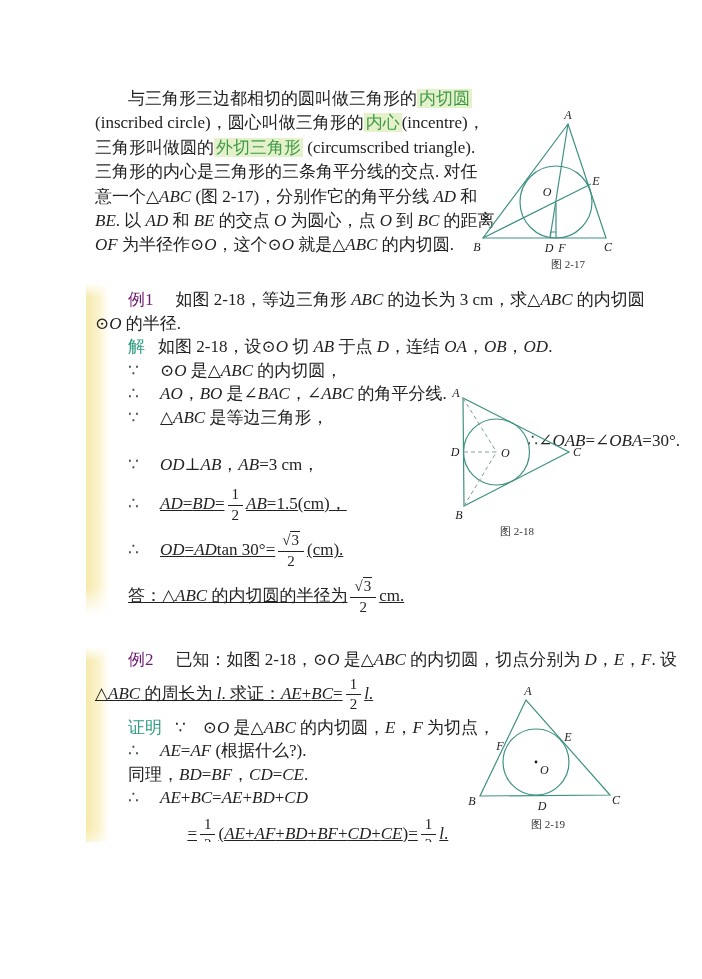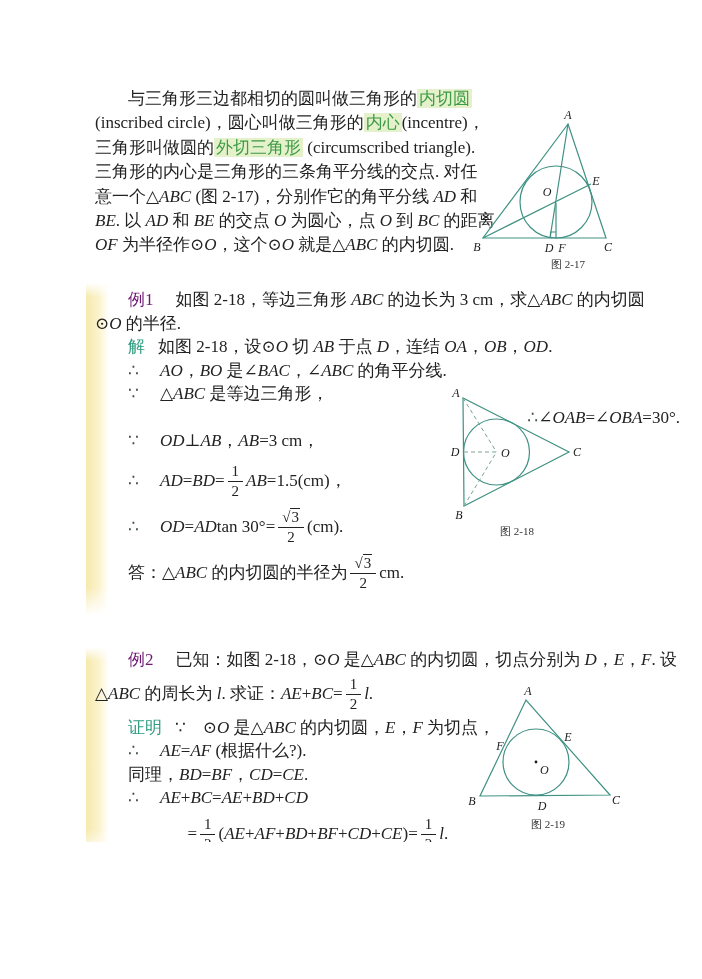--- a/index.html
+++ b/index.html
@@ -69,6 +69,7 @@
       <div class="line" style="padding-left: 33px;"><span class="exlab">例1</span><span>如图 2-18，等边三角形 </span><span class="i">ABC</span><span> 的边长为 3 cm，求△</span><span class="i">ABC</span><span> 的内切圆</span></div>
       <div class="line"><span>⊙</span><span class="i">O</span><span> 的半径.</span></div>
       <div class="line" style="padding-left: 33px;"><span class="sollab">解</span><span>如图 2-18，设⊙</span><span class="i">O</span><span> 切 </span><span class="i">AB</span><span> 于点 </span><span class="i">D</span><span>，连结 </span><span class="i">OA</span><span>，</span><span class="i">OB</span><span>，</span><span class="i">OD</span><span>.</span></div>
+      <div class="line" style="padding-left: 33px;"><span class="lead">∵</span><span>⊙</span><span class="i">O</span><span> 是△</span><span class="i">ABC</span><span> 的内切圆，</span></div>
       <div class="line" style="padding-left: 33px;"><span class="lead">∴</span><span class="i">AO</span><span>，</span><span class="i">BO</span><span> 是∠</span><span class="i">BAC</span><span>，∠</span><span class="i">ABC</span><span> 的角平分线.</span></div>
       <div class="line" style="padding-left: 33px;"><span class="lead">∵</span><span>△</span><span class="i">ABC</span><span> 是等边三角形，</span></div>
       <div class="line" style="padding-left: 33px; text-align: right;"><span class="lead">∴</span><span>∠</span><span class="i">OAB</span><span>=∠</span><span class="i">OBA</span><span>=30°.</span></div>

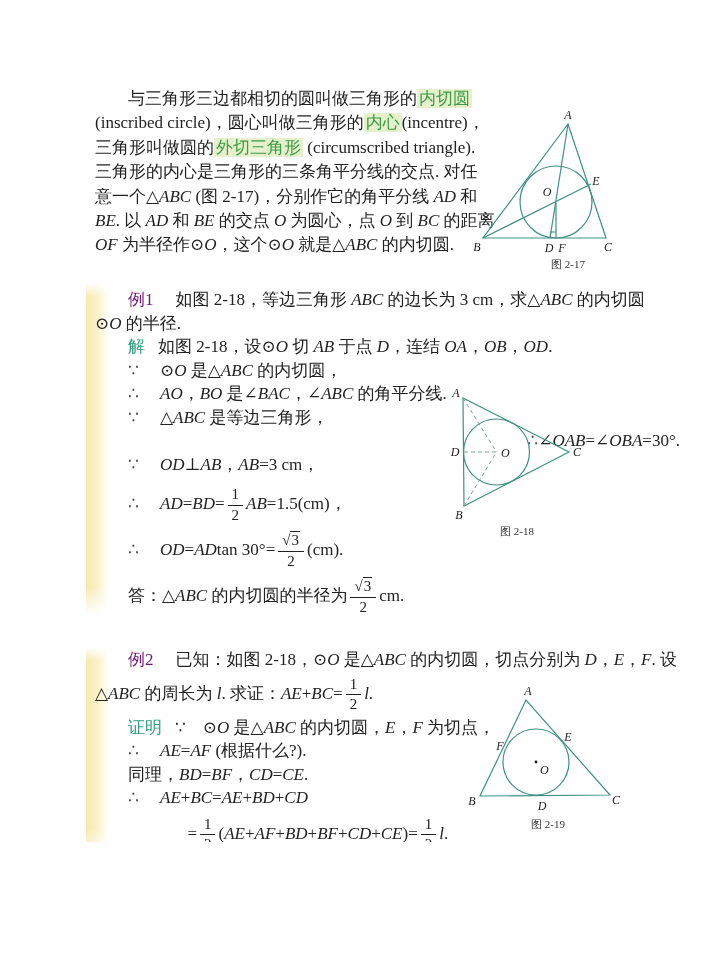--- a/index.html
+++ b/index.html
@@ -13,7 +13,7 @@
   .hl{color:#3e9b46;background:#e4f1cb;padding:0 2px;}
   .exlab{color:#701a75;margin-right:22px;}
   .sollab{color:#2c9c80;margin-right:13px;}
-  .eq{height:44px;line-height:44px;}
+  .eq{height:44px;line-height:44px;text-decoration:underline;}
   .h48{height:48px;line-height:48px;}
   .mt6{margin-top:6px;}
   .mt4{margin-top:0;}

